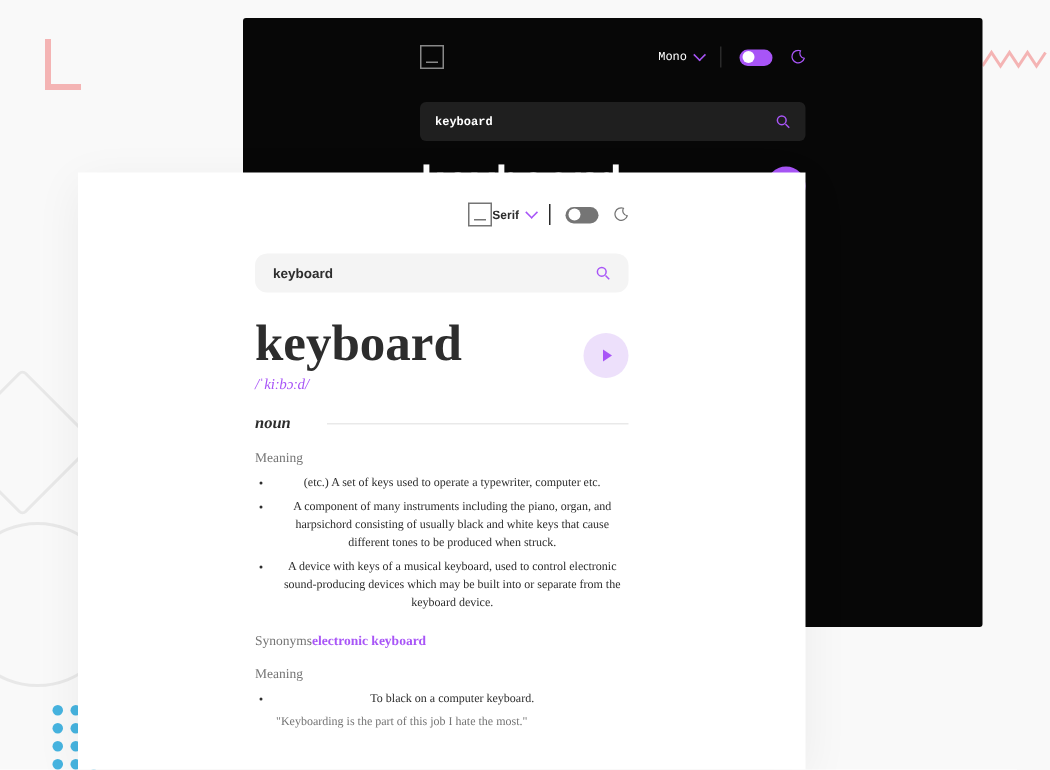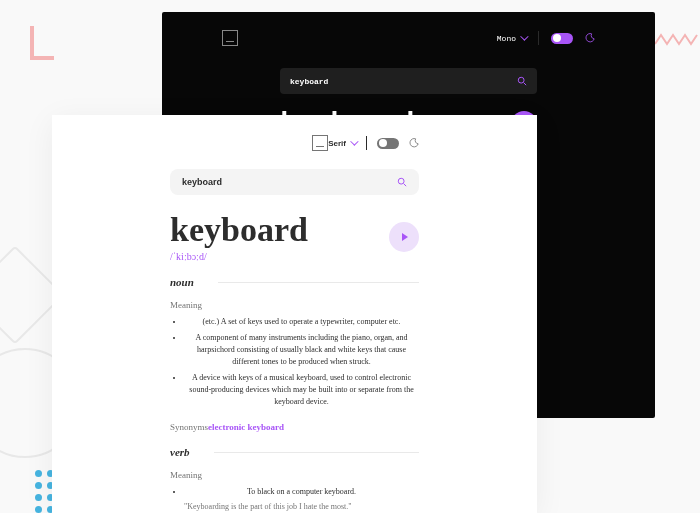--- a/index.html
+++ b/index.html
@@ -65,7 +65,7 @@
   }
   .dark-header {
     display: flex; align-items: center; justify-content: space-between;
-    padding: 18px 60px;
+    padding: 18px 118px;
   }
   .logo-box {
     width: 16px; height: 16px;

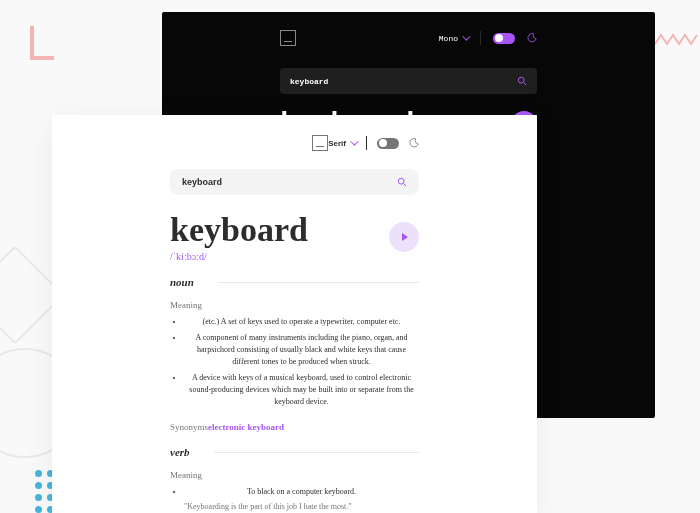--- a/index.html
+++ b/index.html
@@ -146,7 +146,7 @@
     display:flex; align-items:center; justify-content:center;
   }
   .light-play .play-triangle { border-left-color:#a855f7; }
-  .phonetic { color:#a855f7; font-size: 10px; margin-top:2px; }
+  .phonetic { color:#a855f7; font-size: 10px; margin-top:2px;font-style:italic; }
 
   .pos-row { display:flex; align-items:center; gap:24px; margin-top:14px; }
   .pos { font-style: italic; font-weight: bold; font-size: 11px; }

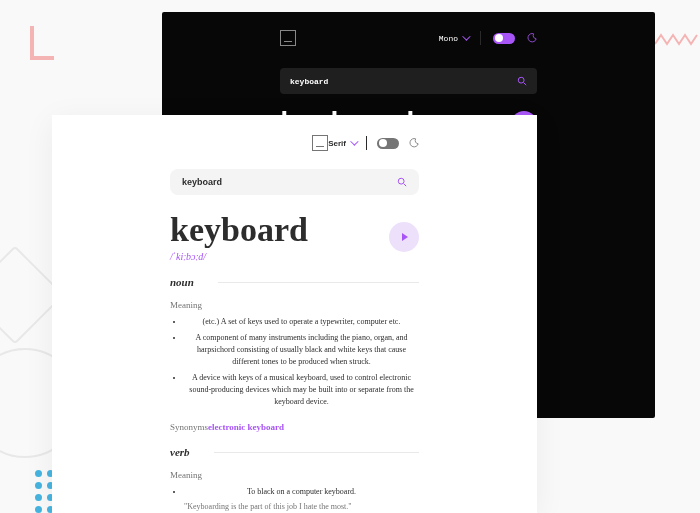--- a/index.html
+++ b/index.html
@@ -272,10 +272,6 @@
     <span class="synonym-link">electronic keyboard</span>
   </div>
 
-  <div class="pos-row">
-    <span class="pos">verb</span>
-    <div class="hline"></div>
-  </div>
   <div class="meaning-label">Meaning</div>
   <ul class="meanings">
     <li>To black on a computer keyboard.</li>

